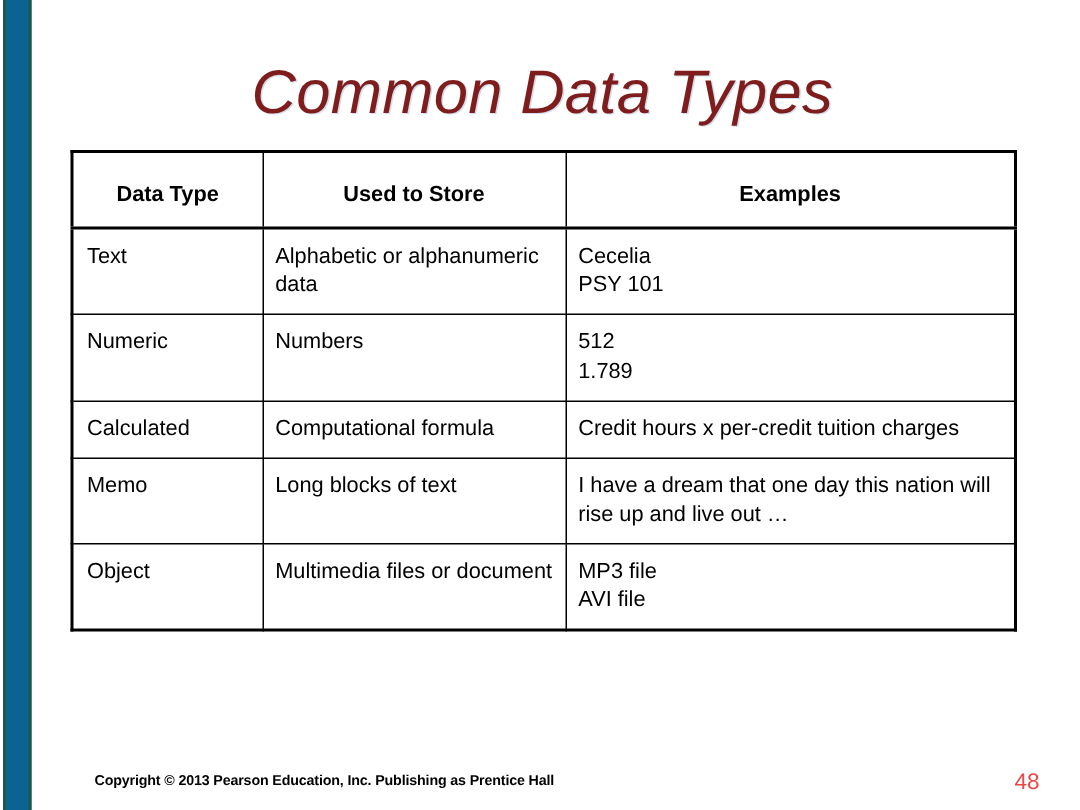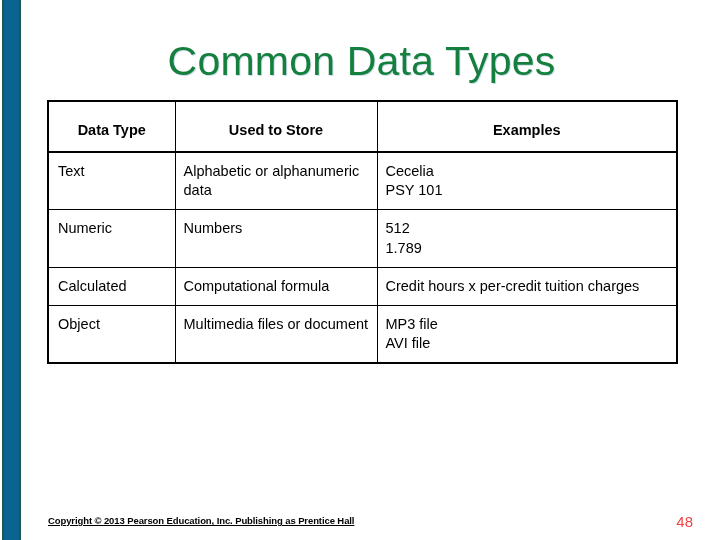--- a/index.html
+++ b/index.html
@@ -38,11 +38,12 @@
     text-align: center;
     font-size: 41px;
     font-weight: 400;
-    color: #15803d;
+    color: #7f1d1d;
     letter-spacing: 0.2px;
     line-height: 1.05;
     text-shadow: 1px 1px 0 rgba(200, 215, 235, 0.85);
     white-space: nowrap;
+    font-style: italic;
   }
 
   

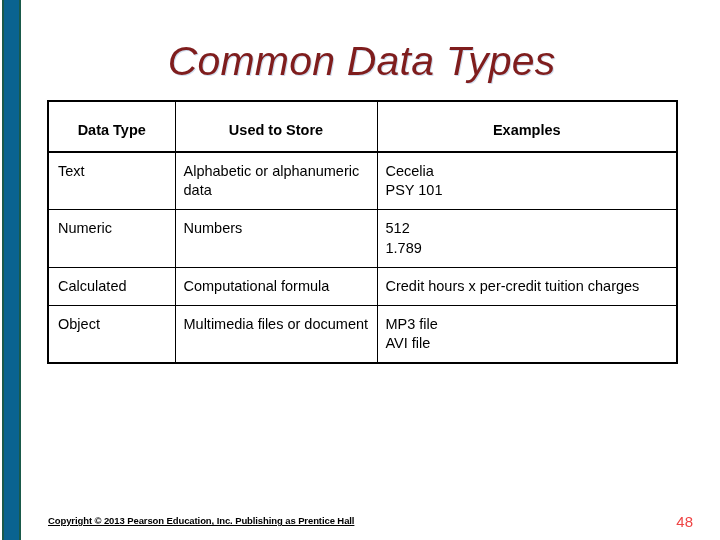--- a/index.html
+++ b/index.html
@@ -147,6 +147,13 @@
       </td>
     </tr>
     <tr>
+      <td>Memo</td>
+      <td>Long blocks of text</td>
+      <td>
+        <span class="cell-line">I have a dream that one day this nation will rise up and live out …</span>
+      </td>
+    </tr>
+    <tr>
       <td>Object</td>
       <td>Multimedia files or document</td>
       <td>

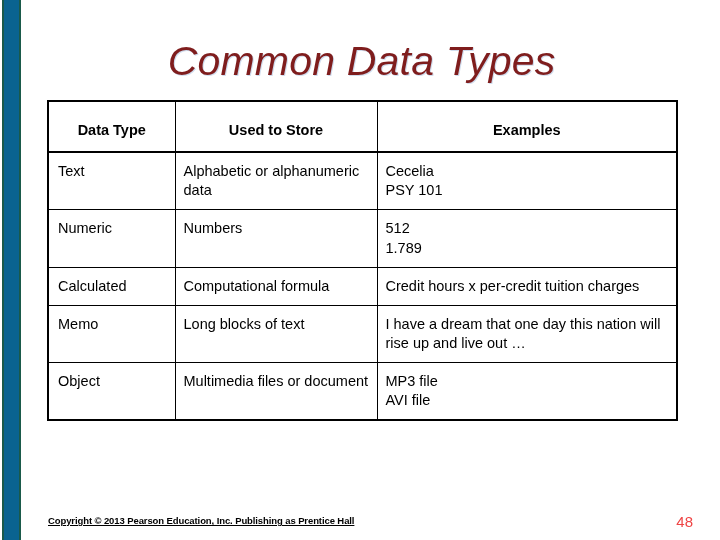--- a/index.html
+++ b/index.html
@@ -85,14 +85,13 @@
   
   #footer-copyright {
     position: absolute;
-    left: 48px;
+    left: 63px;
     bottom: 14px;
     font-size: 9.5px;
     font-weight: bold;
     color: #000000;
     letter-spacing: -0.1px;
     white-space: nowrap;
-    text-decoration: underline;
   }
   #footer-page-number {
     position: absolute;

